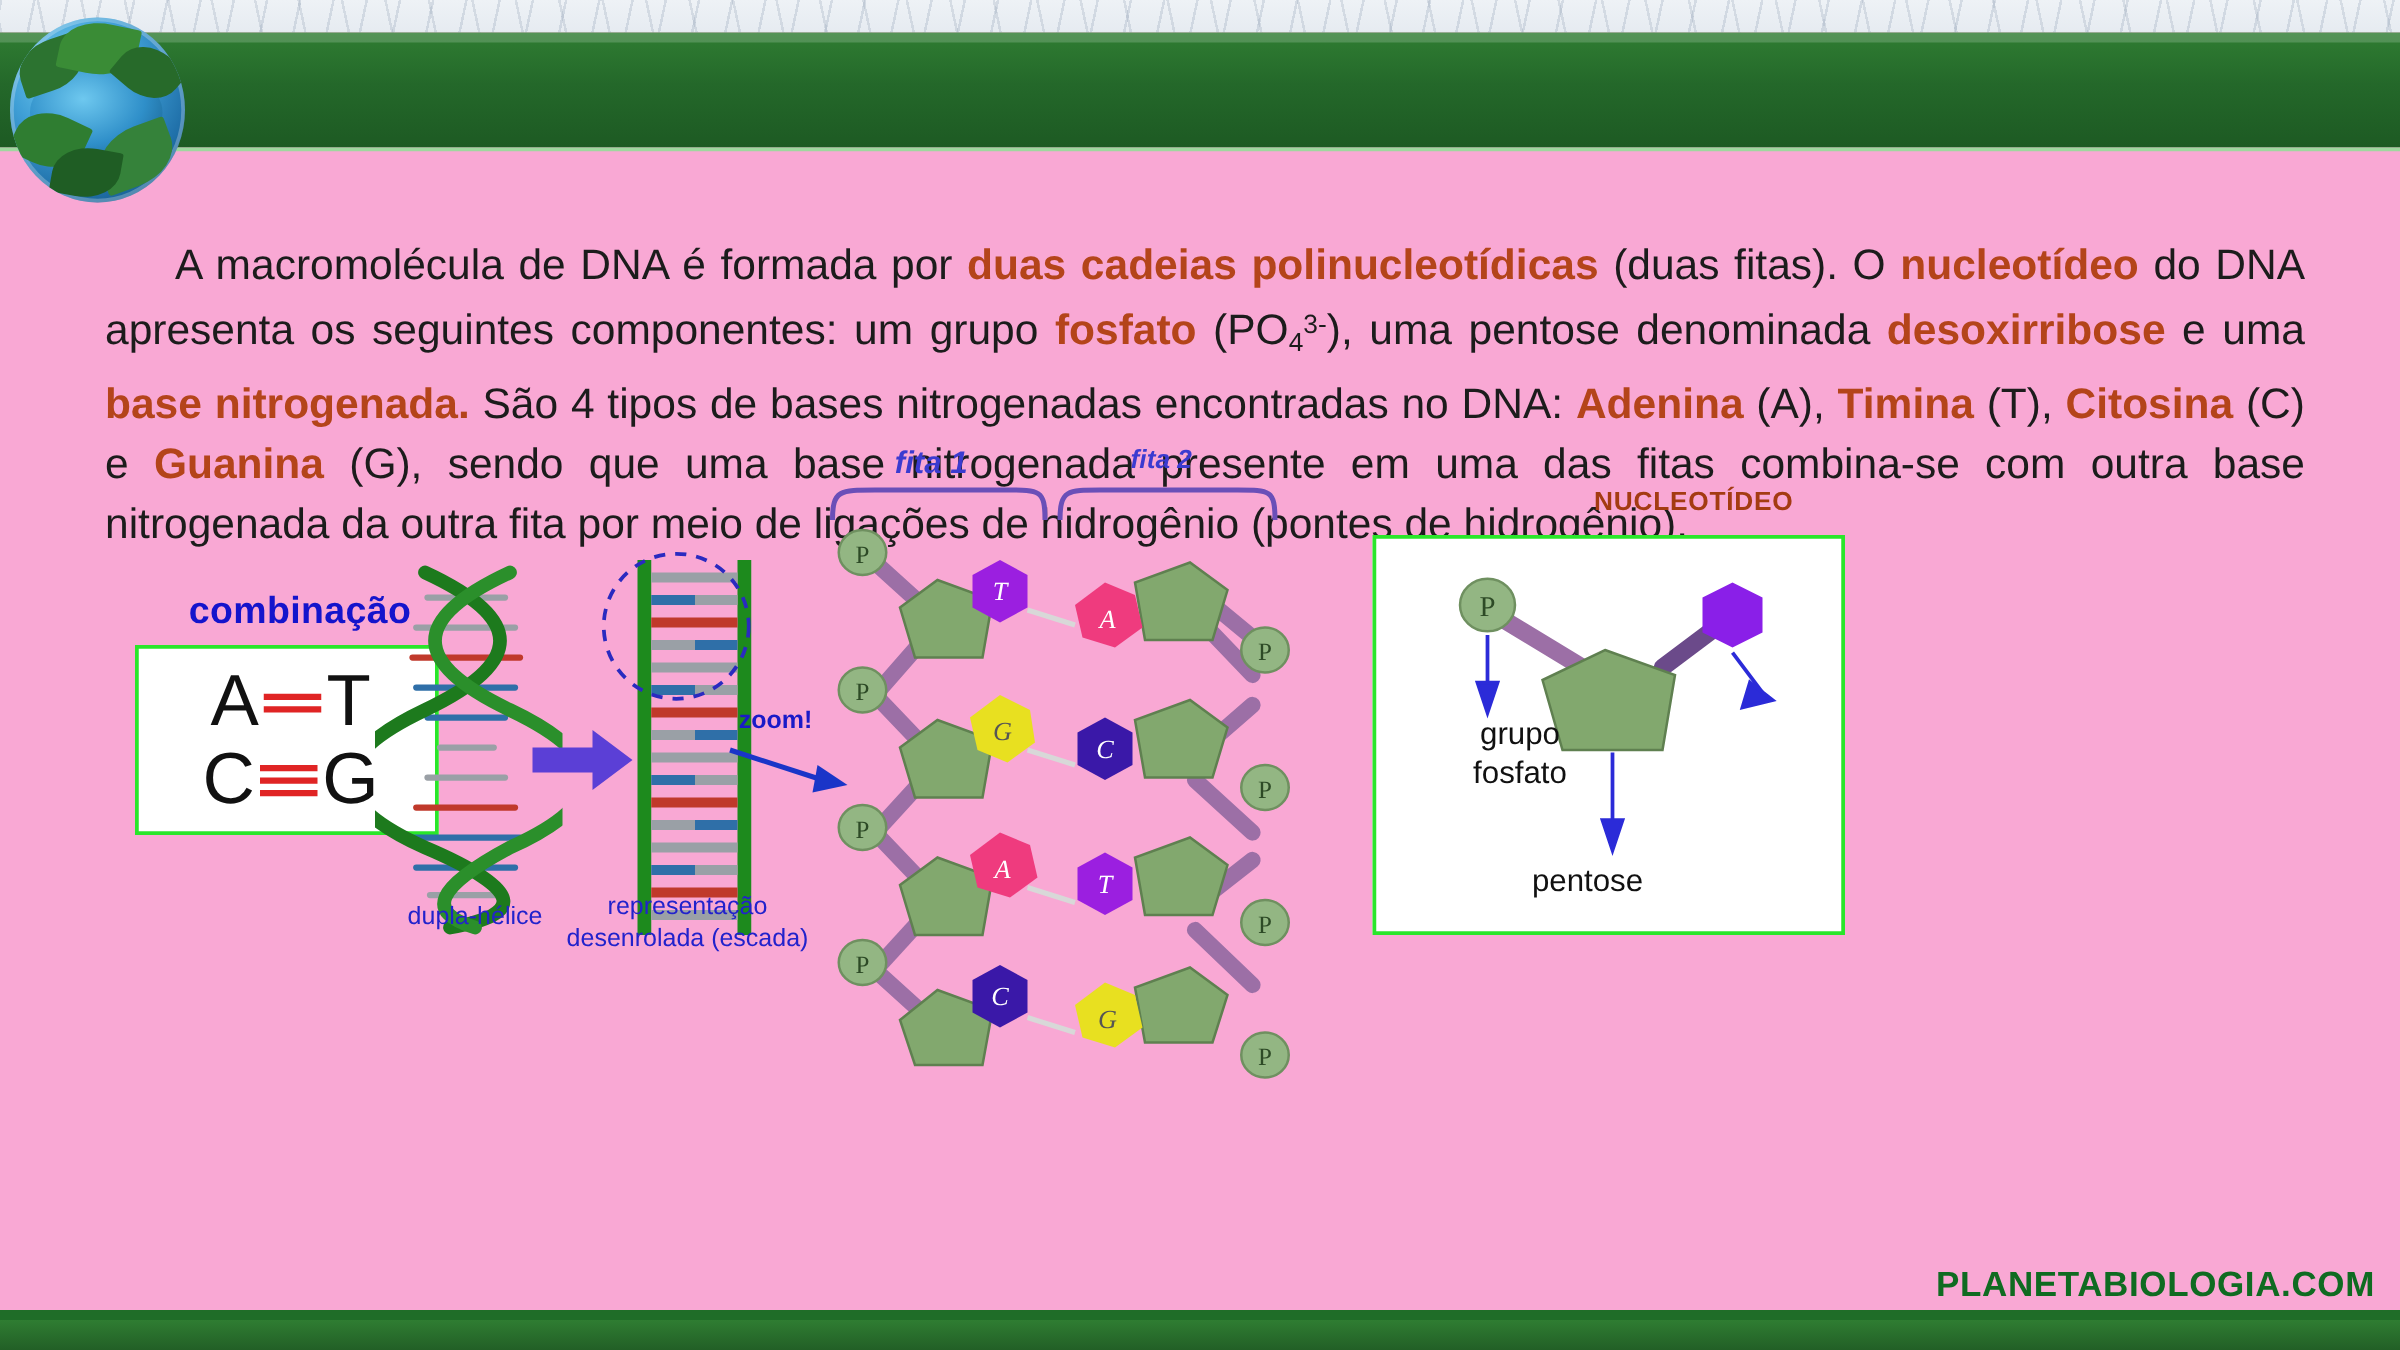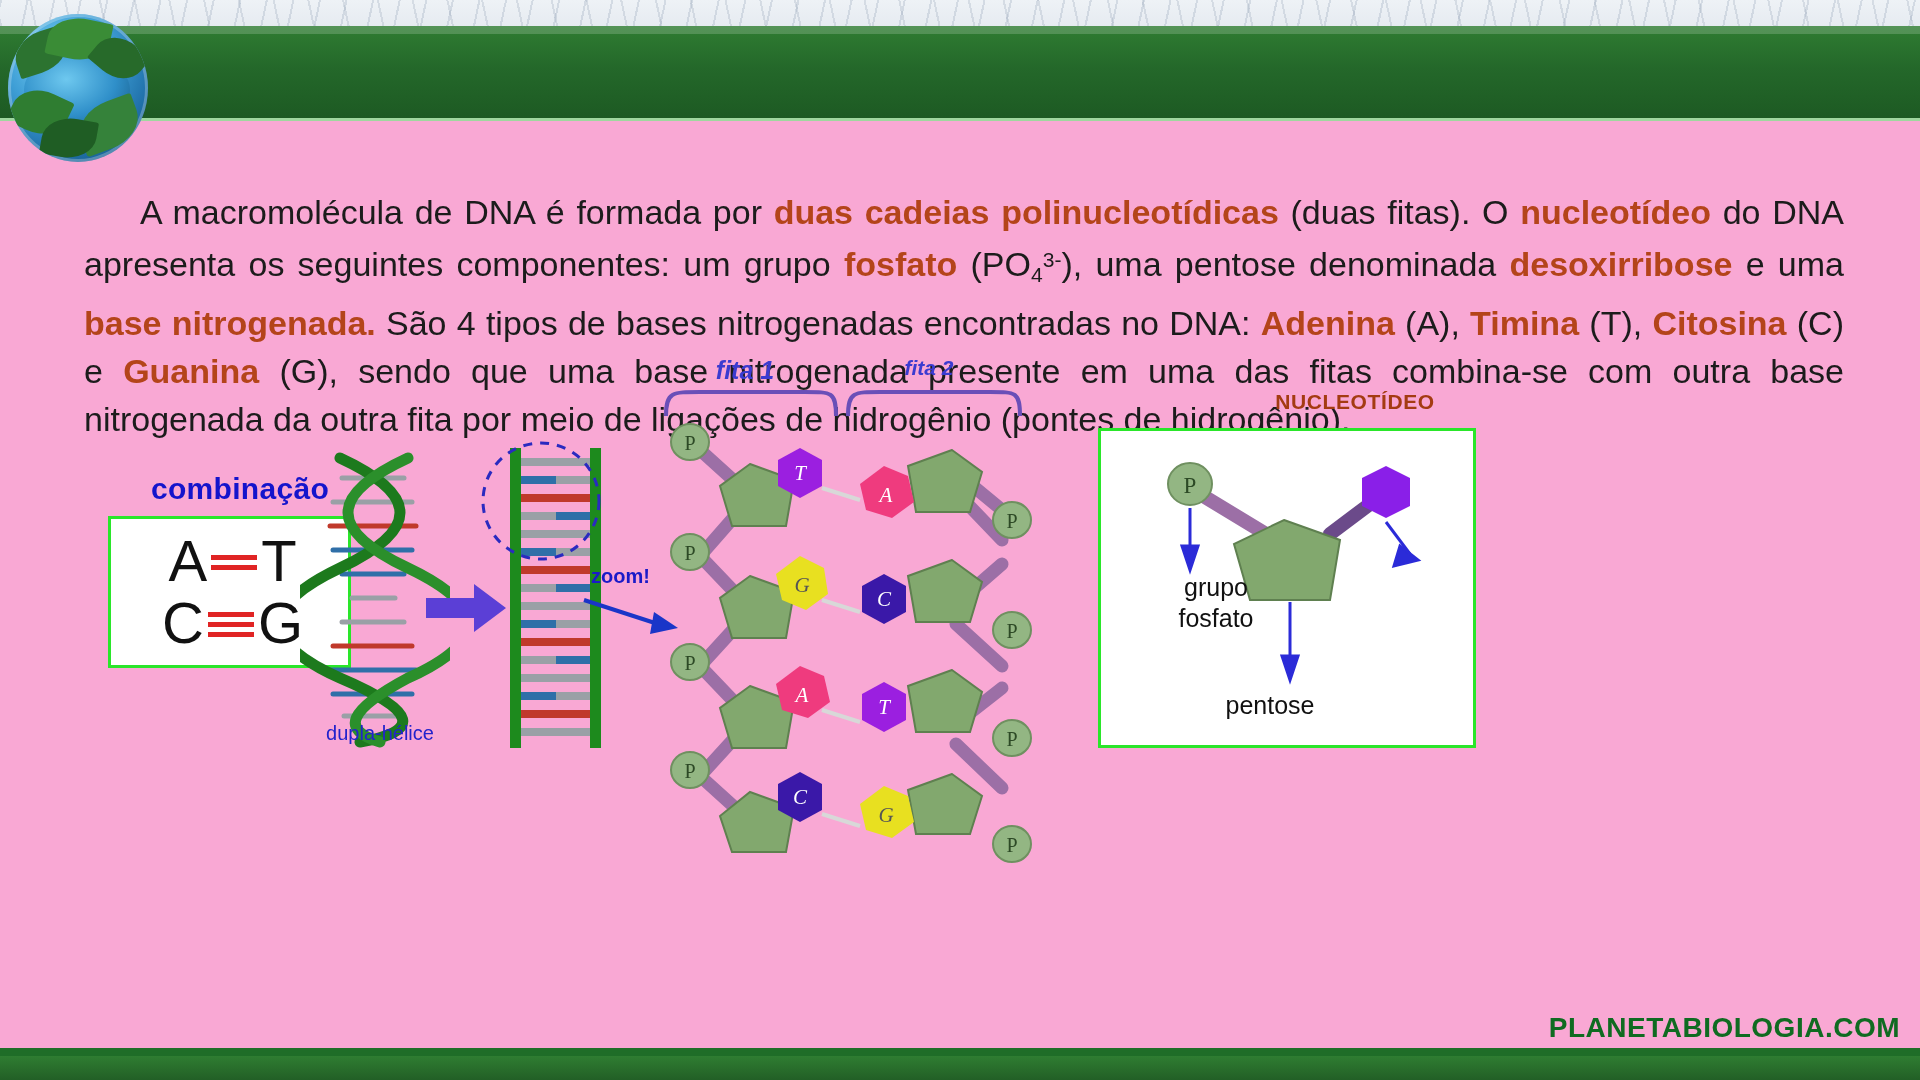--- a/index.html
+++ b/index.html
@@ -282,6 +282,10 @@
     </svg>
 
     <div class="cap-blue" id="cap-helix">dupla-hélice</div>
+    <div class="cap-blue" id="cap-ladder">
+      <span>representação</span><br>
+      <span>desenrolada (escada)</span>
+    </div>
 
     <div id="fita1">fita 1</div>
     <div id="fita2">fita 2</div>

